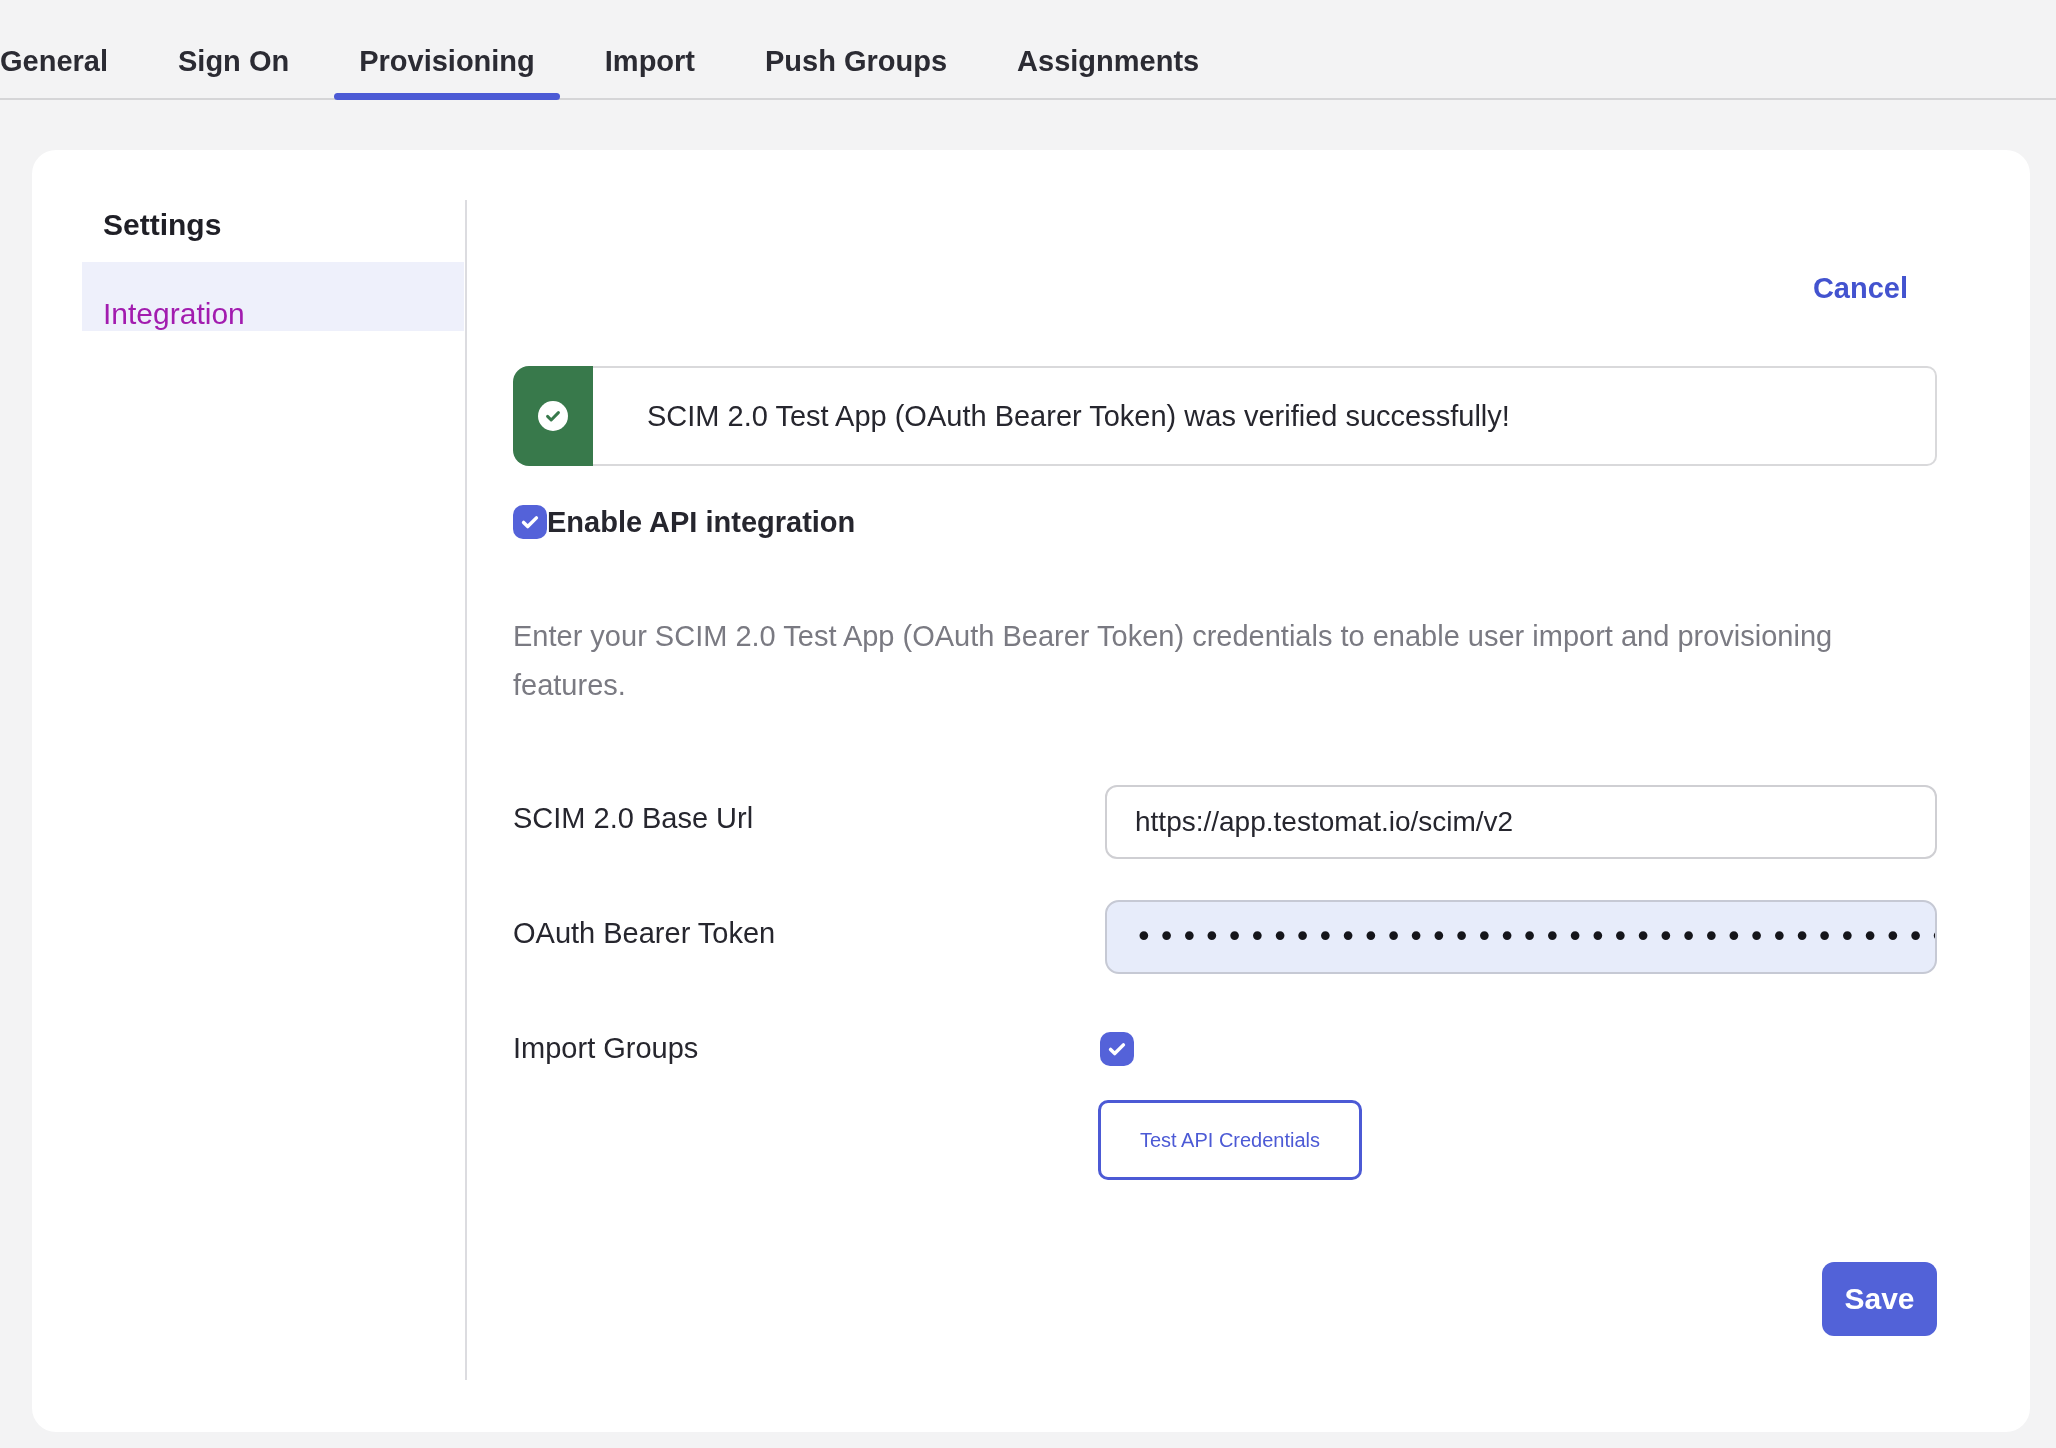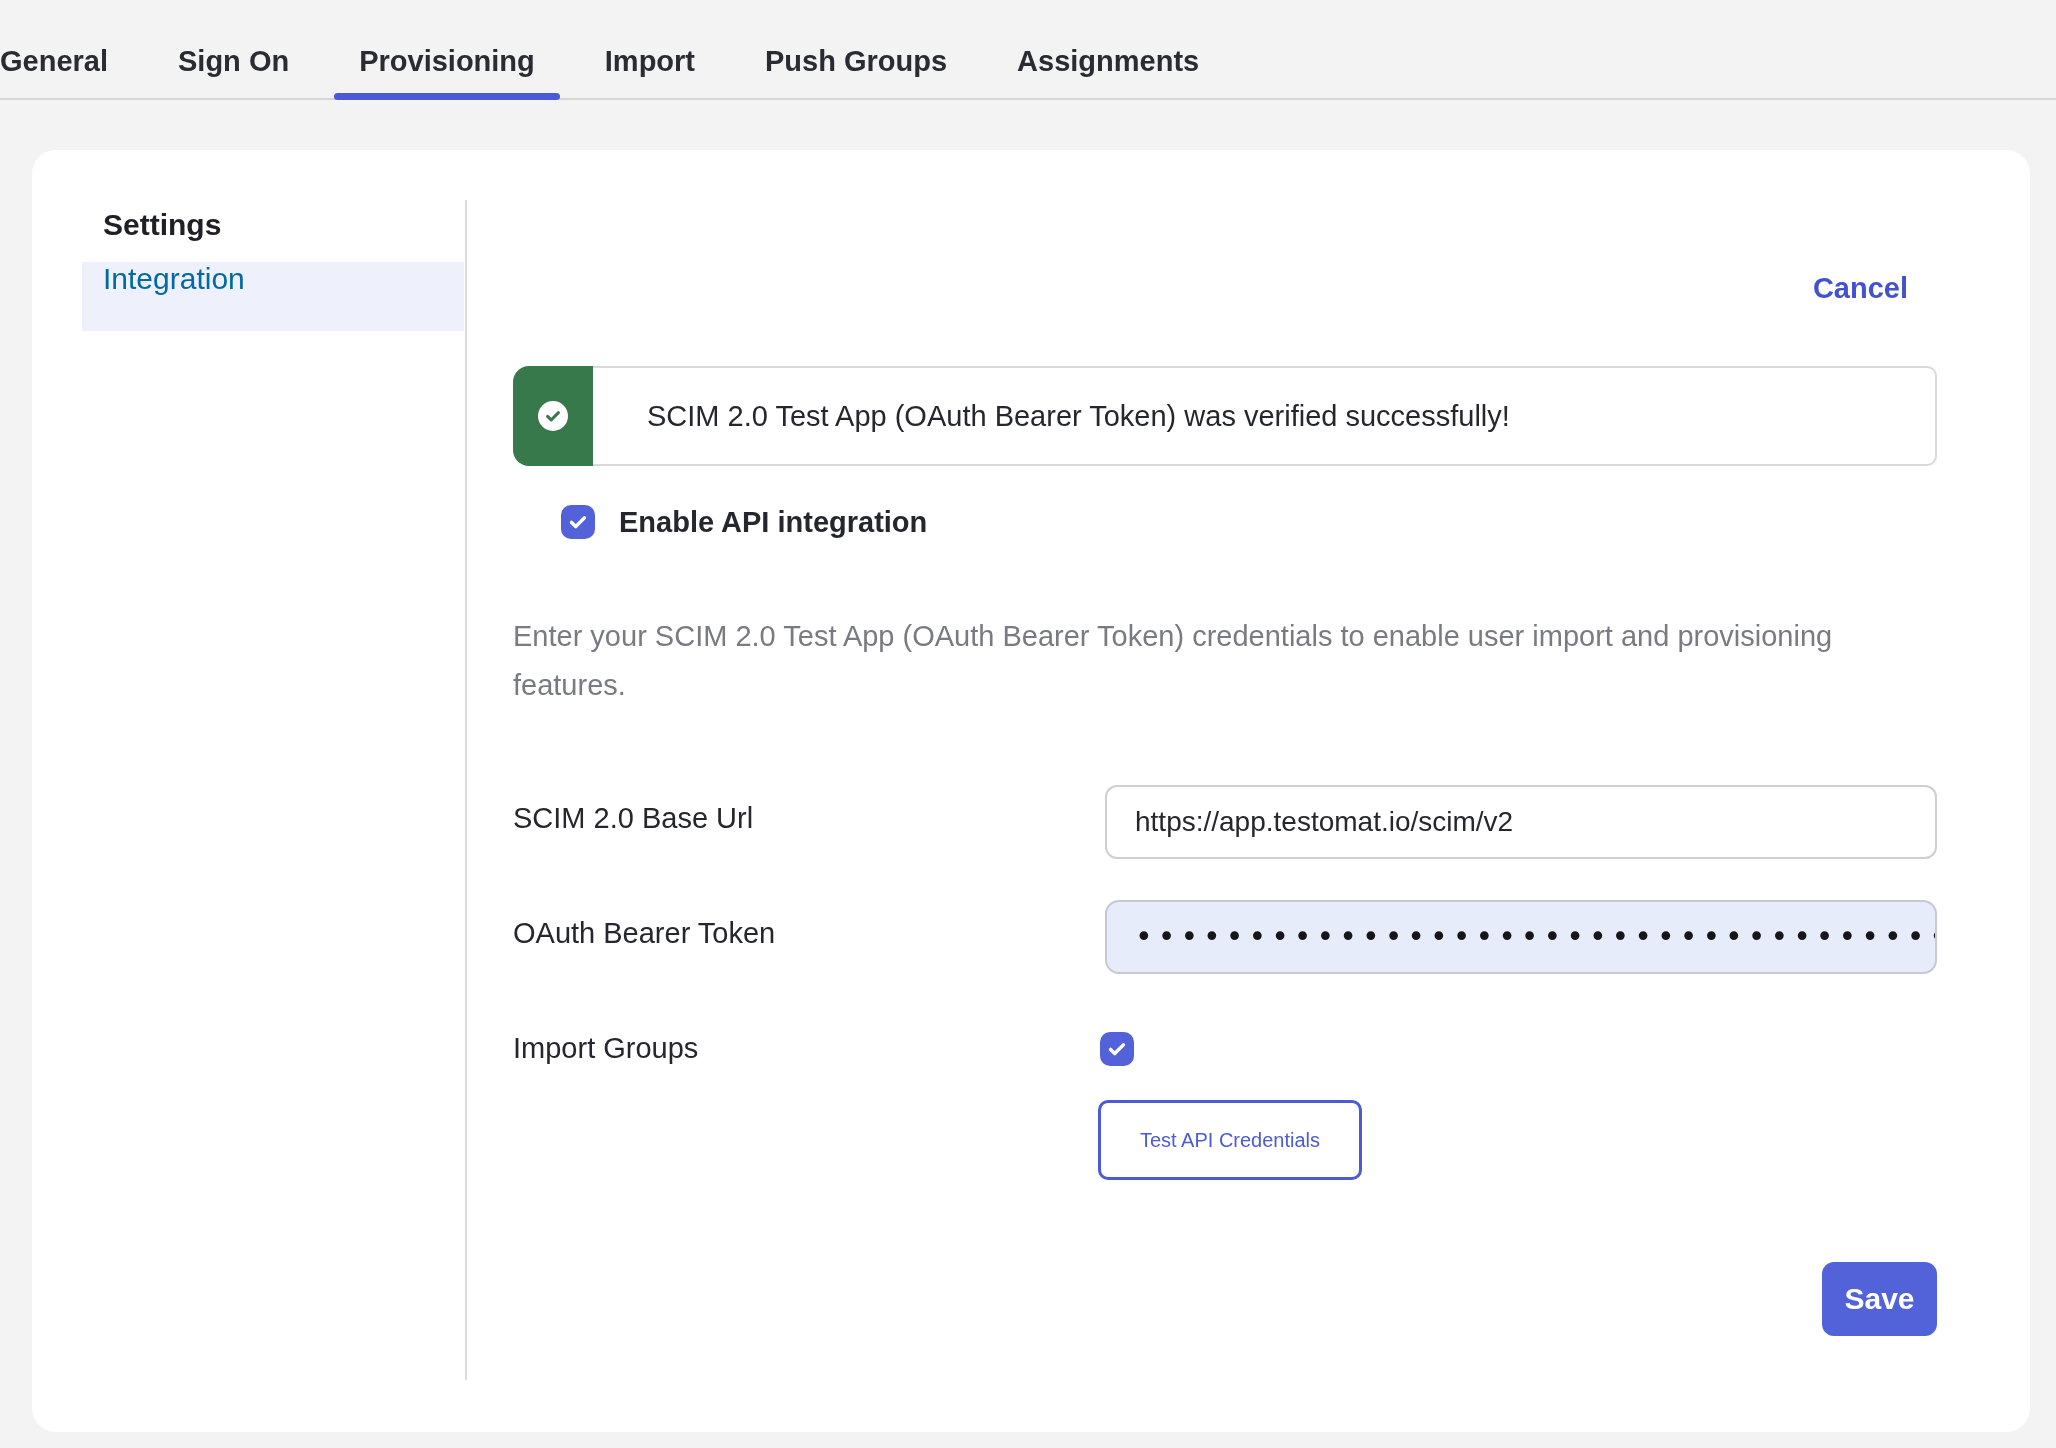--- a/index.html
+++ b/index.html
@@ -55,8 +55,8 @@
   .sidebar-item{
     position:absolute;left:50px;top:112px;width:382px;height:69px;
     background:var(--selected-bg);
-    display:flex;align-items:flex-start;padding-left:21px;
-    font-size:30px;color:#0369a1;cursor:pointer;
+    display:flex;align-items:flex-end;padding-left:21px;
+    font-size:30px;color:#a21caf;cursor:pointer;
   }
   .v-divider{
     position:absolute;left:433px;top:50px;width:2px;height:1180px;

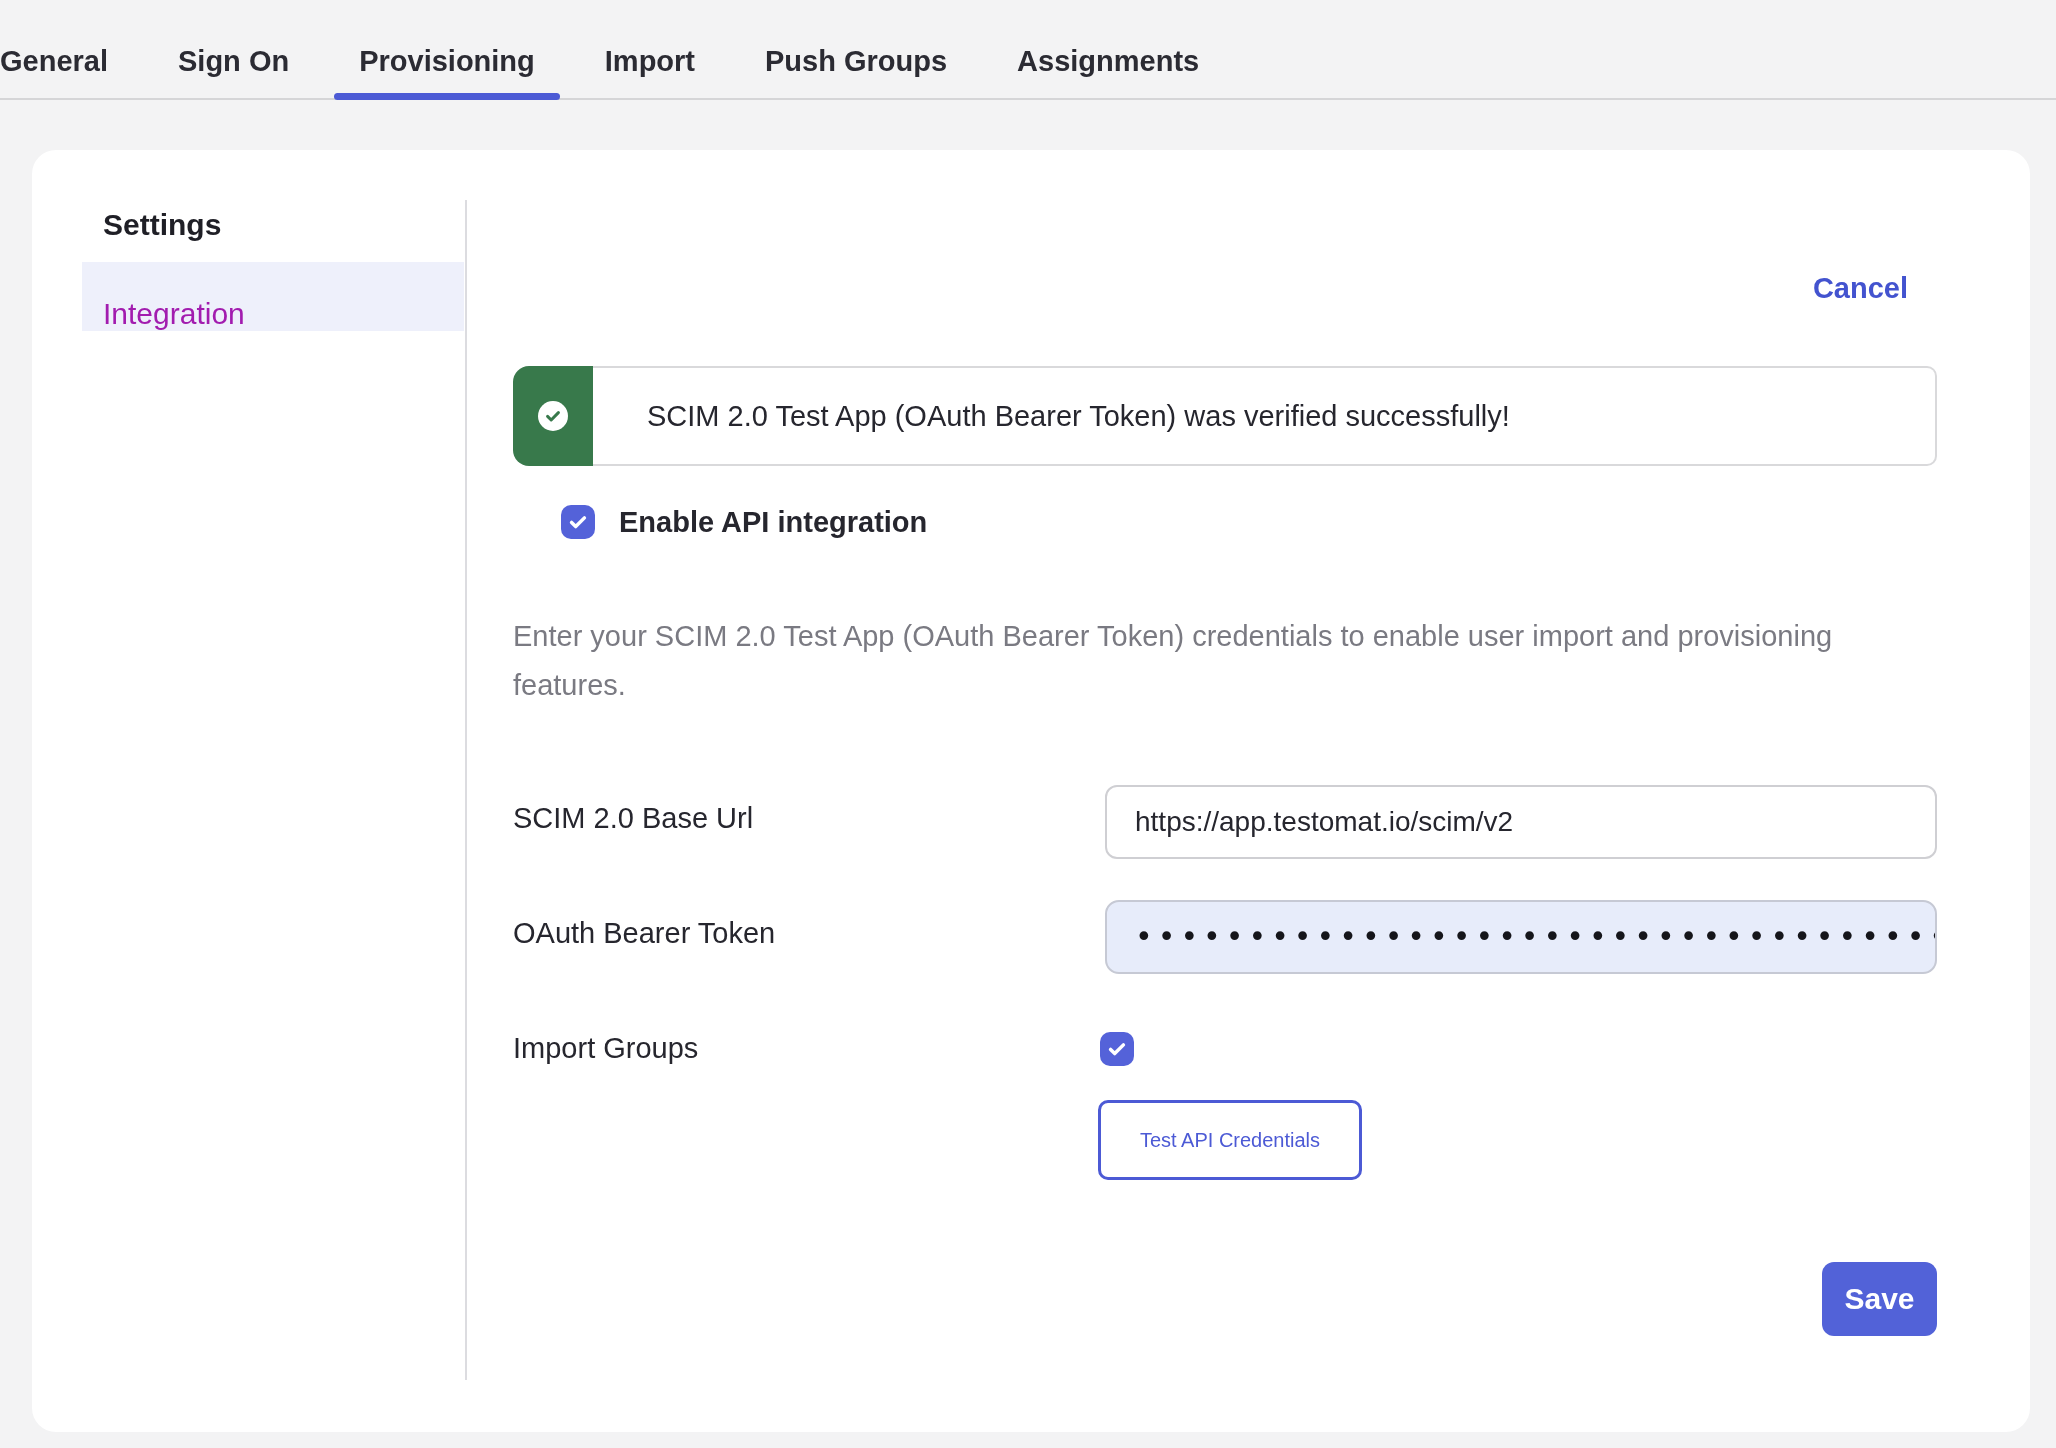--- a/index.html
+++ b/index.html
@@ -89,7 +89,7 @@
   }
   .check-row{
     position:absolute;left:481px;top:355px;
-    display:flex;align-items:center;gap:24px;margin-left:48px;
+    display:flex;align-items:center;
   }
   .checkbox{
     width:34px;height:34px;border-radius:10px;background:var(--checkbox-blue);

